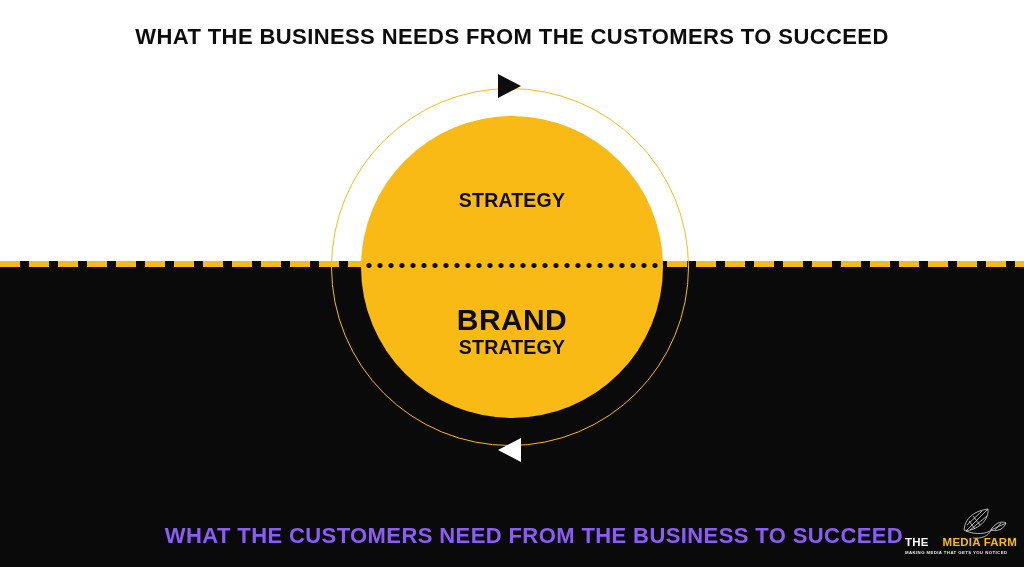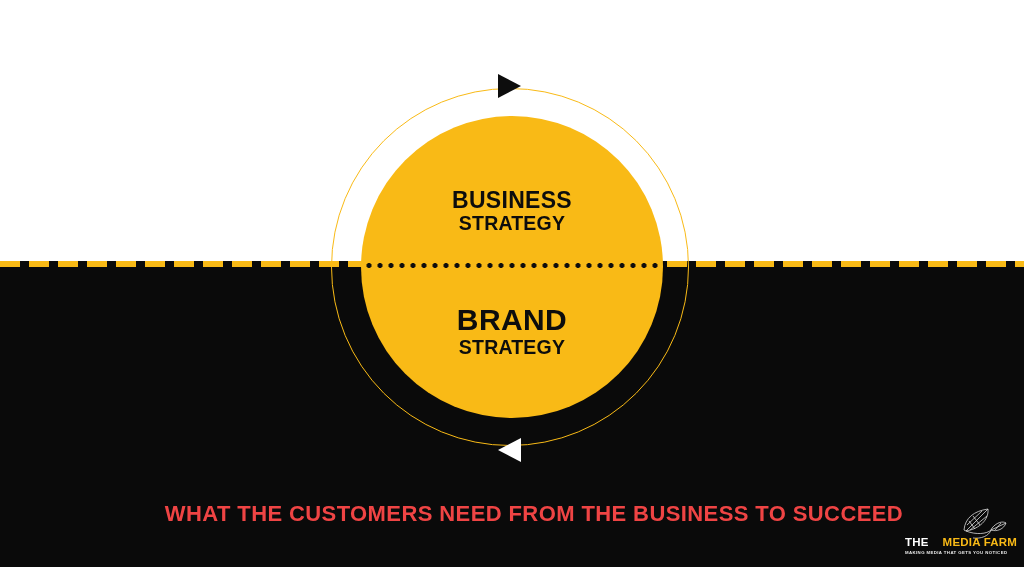--- a/index.html
+++ b/index.html
@@ -90,6 +90,7 @@
   <div class="top-half"></div>
   <div class="bottom-half"></div>
 
+  <div class="banner top">WHAT THE BUSINESS NEEDS FROM THE CUSTOMERS TO SUCCEED</div>
 
   <div class="dash-line"></div>
 

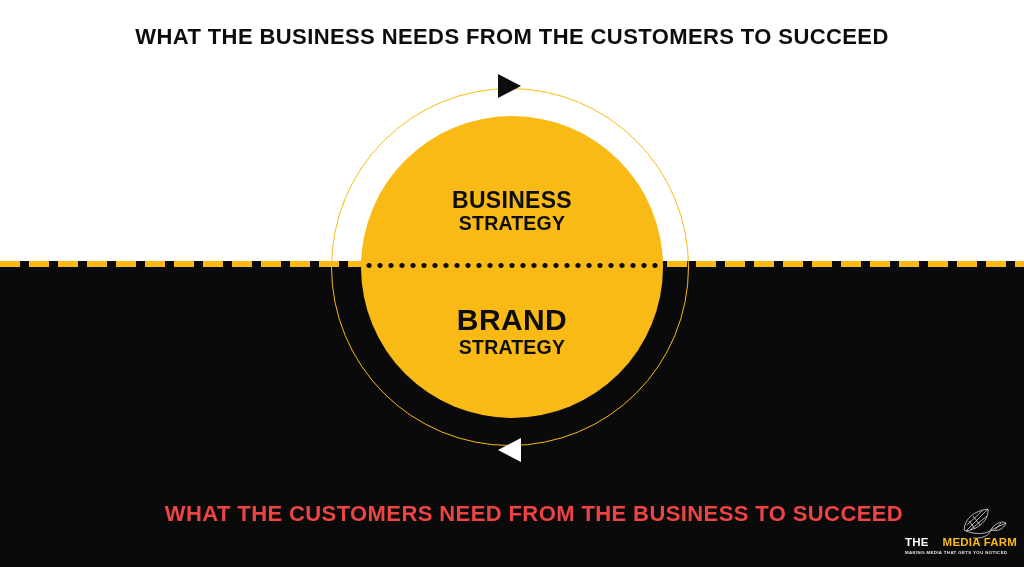--- a/index.html
+++ b/index.html
@@ -102,7 +102,6 @@
   <div class="arrow bottom"></div>
 
   <div class="disc-label upper">
-    <span class="l1">BUSINESS</span>
     <span class="l2">STRATEGY</span>
   </div>
   <div class="disc-label lower">

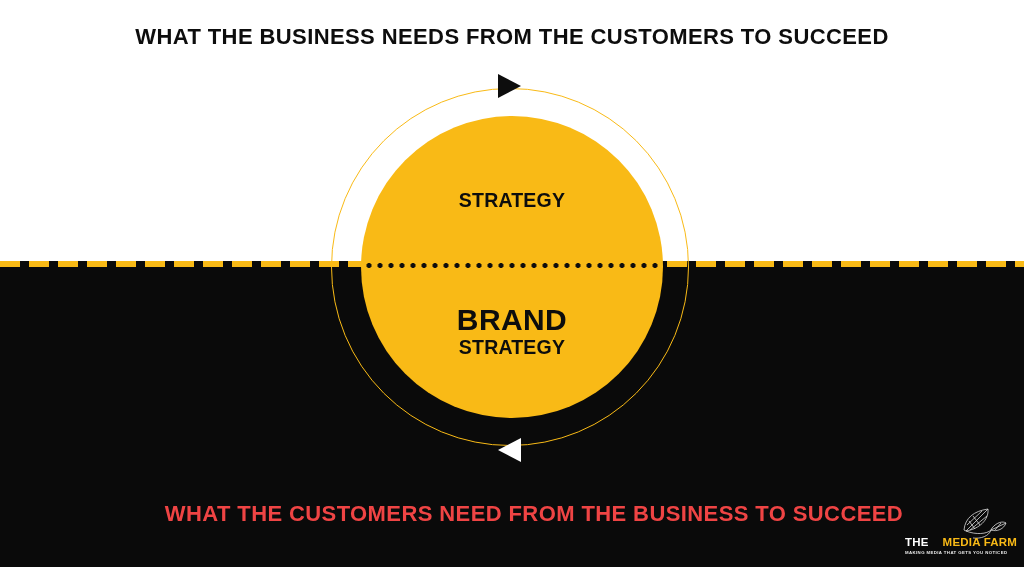--- a/index.html
+++ b/index.html
@@ -22,7 +22,7 @@
     font-weight:bold;font-size:22px;letter-spacing:.4px;white-space:nowrap;z-index:7;
   }
   .banner.top{top:24px;color:var(--ink);}
-  .banner.bottom{top:501px;color:#ef4444;padding-left:44px;}
+  .banner.bottom{top:523px;color:#8b5cf6;padding-left:44px;}
   
   .dash-line{
     position:absolute;left:0;top:261px;width:1024px;height:6px;z-index:1;

